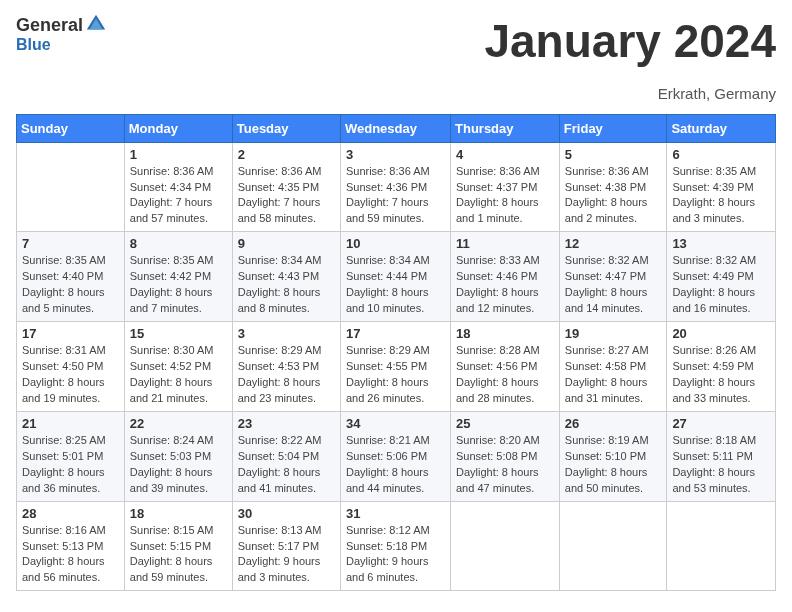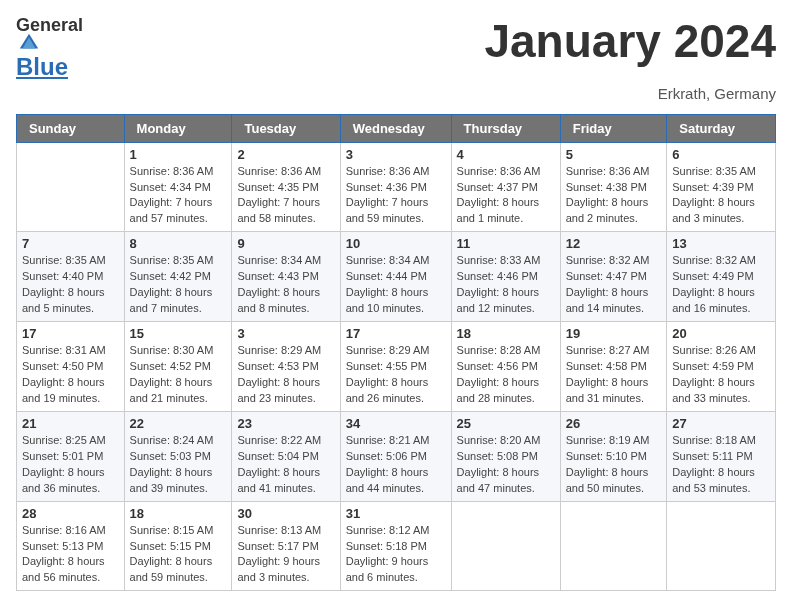--- a/index.html
+++ b/index.html
@@ -103,7 +103,7 @@
 <div class="header">
   <div class="logo">
     <div class="logo-text">
-      <div style="display:flex;flex-direction:column;">
+      <div style="display:flex;align-items:center;">
         <span class="logo-general">General</span>
         <svg class="logo-icon" viewBox="0 0 24 24" xmlns="http://www.w3.org/2000/svg">
           <polygon points="12,2 22,18 2,18" fill="#2a6db5"></polygon>

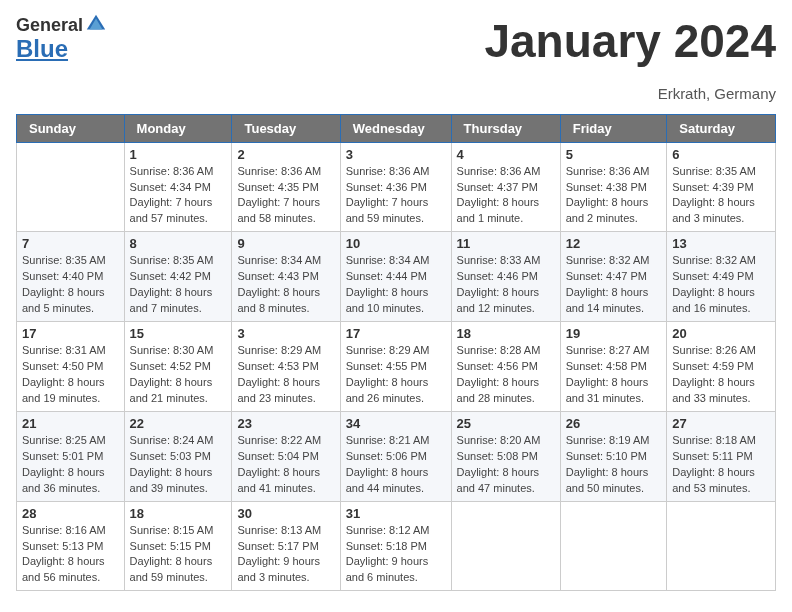--- a/index.html
+++ b/index.html
@@ -31,10 +31,9 @@
       color: #333;
     }
     .logo-blue {
-      font-size: 24px;
+      font-size: 16px;
       font-weight: bold;
       color: #2a6db5;
-      text-decoration: underline;
     }
     .logo-icon {
       width: 22px;

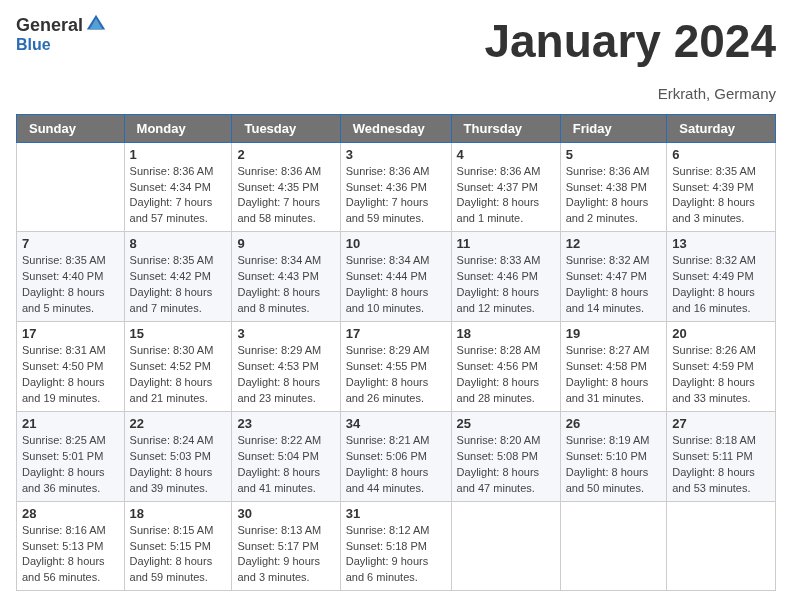--- a/index.html
+++ b/index.html
@@ -61,9 +61,9 @@
       font-size: 11px;
     }
     .calendar th {
-      background-color: #737373;
+      background-color: #3b82f6;
       color: #fff;
-      padding: 6px 12px;
+      padding: 6px 4px;
       text-align: left;
       font-size: 13px;
       font-weight: bold;

